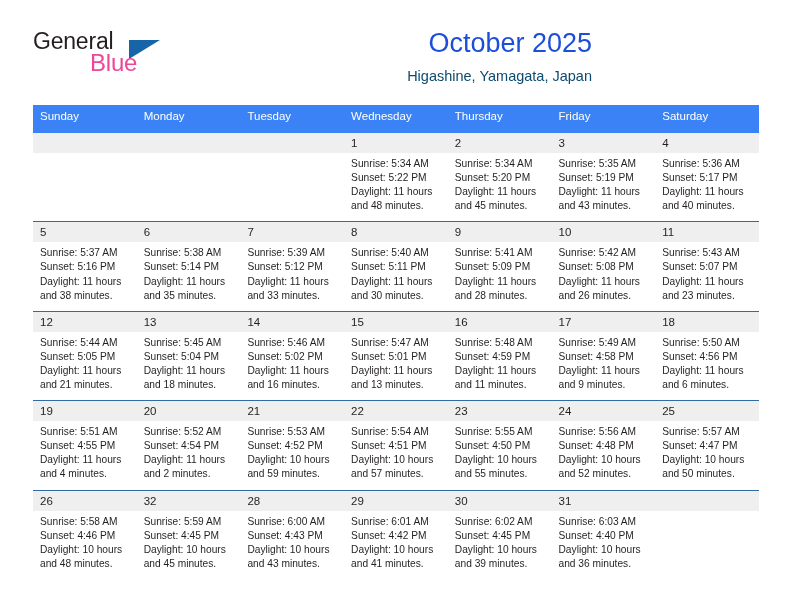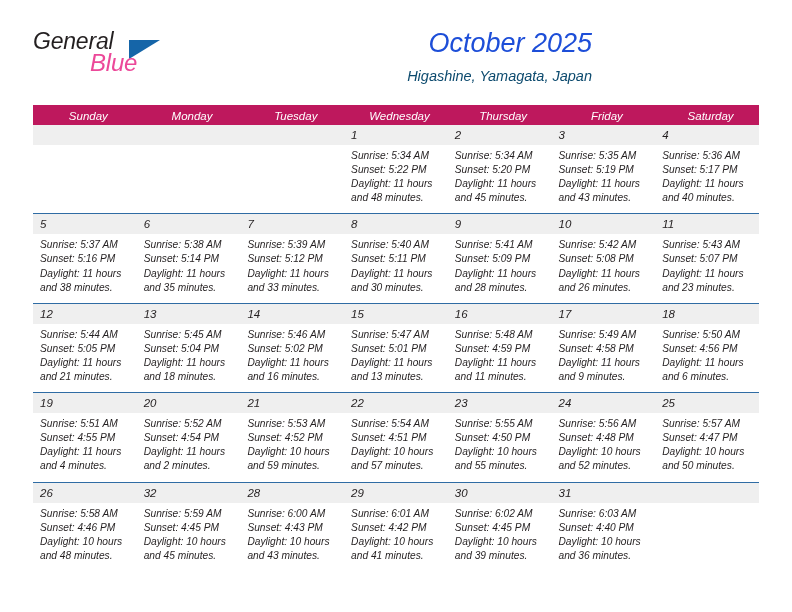--- a/index.html
+++ b/index.html
@@ -19,7 +19,6 @@
     width: 626px;
     height: 612px;
     box-sizing: border-box;
-    font-style: italic;
   }
 
   

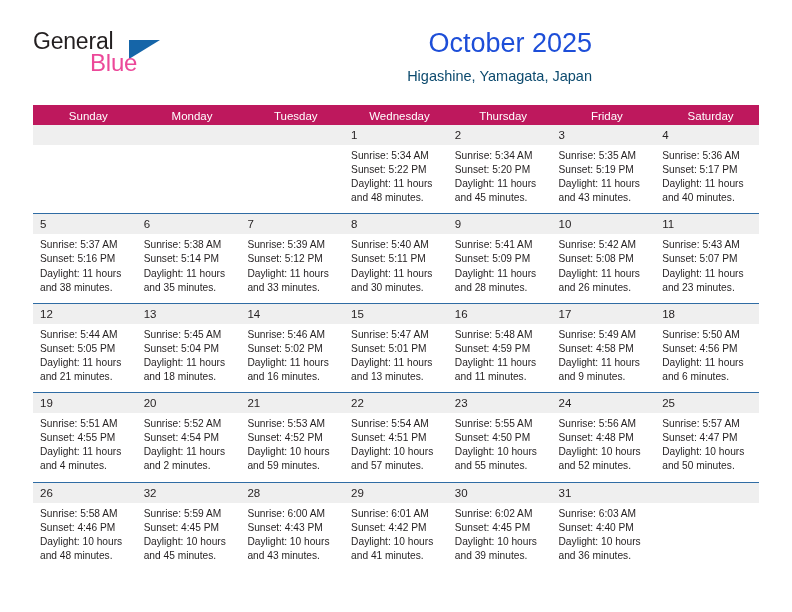--- a/index.html
+++ b/index.html
@@ -98,12 +98,12 @@
     table-layout: fixed;
   }
   .calendar th {
-    background: #be185d;
+    background: #3b82f6;
     color: #ffffff;
     font-size: 11.5px;
     font-weight: normal;
-    text-align: center;
-    padding: 5px 0 3px 7px;
+    text-align: left;
+    padding: 5px 0 11px 7px;
     height: 11px;
     border: none;
   }

